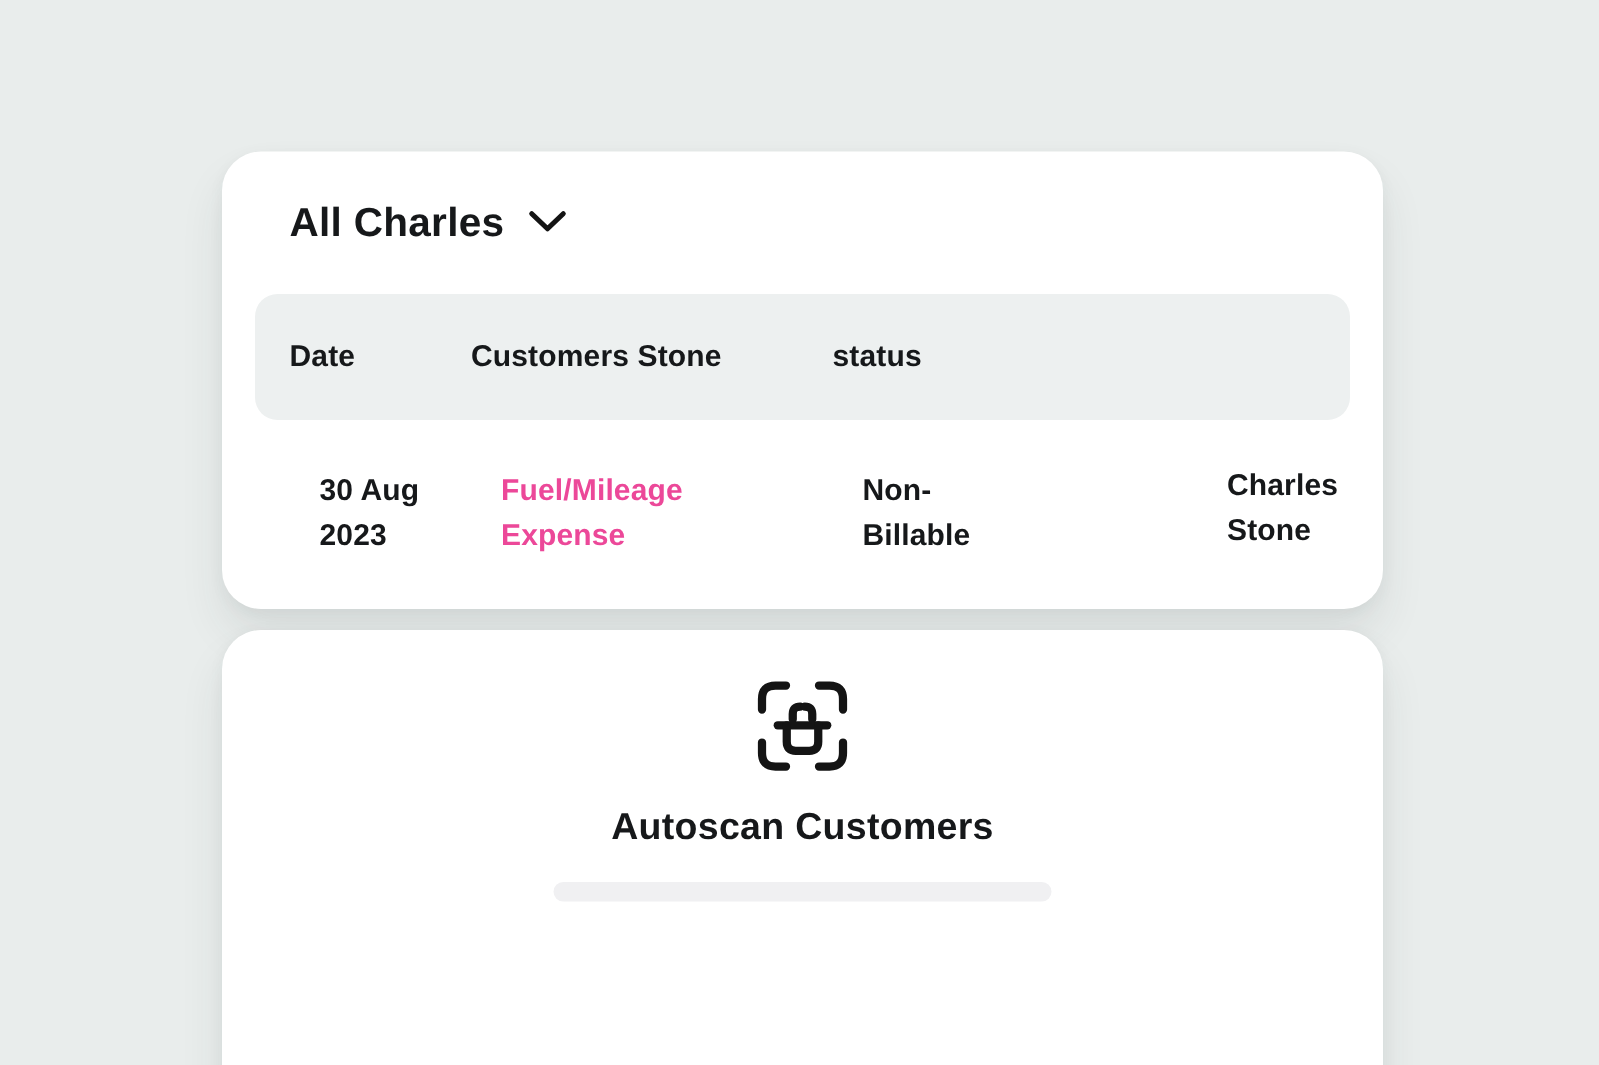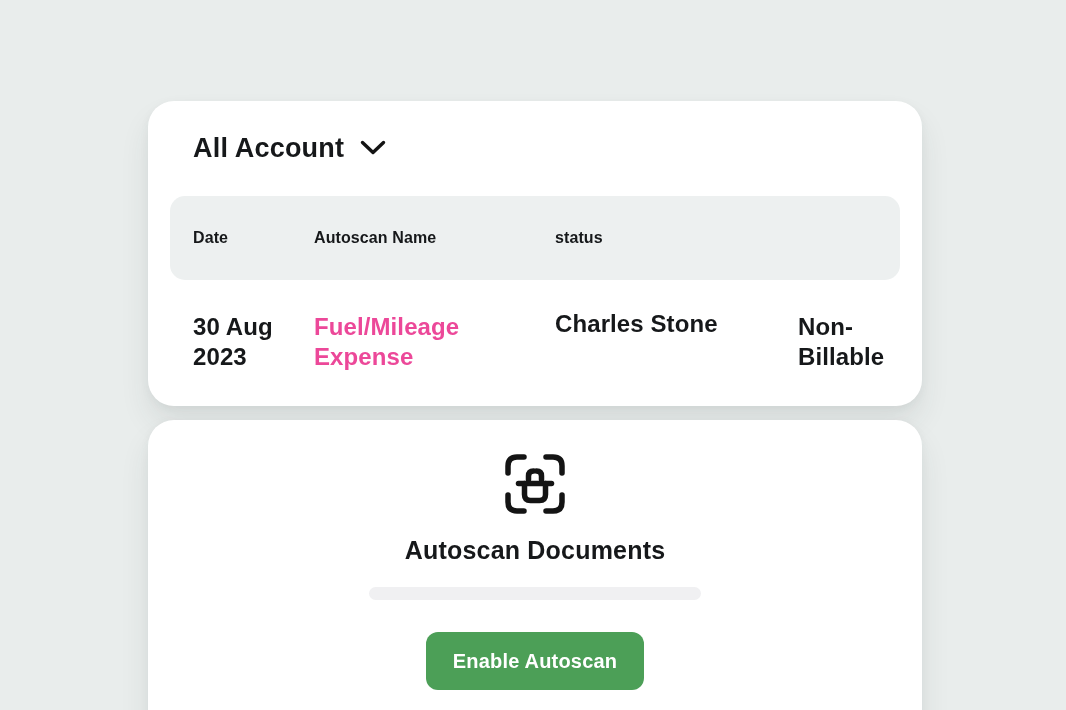--- a/index.html
+++ b/index.html
@@ -121,7 +121,7 @@
   <section class="card card-expense">
 
     <div class="title-row">
-      <h2>All Account</h2>
+      <h2>All Charles</h2>
       <span class="chevron">
         <svg width="26" height="16" viewBox="0 0 26 16" fill="none">
           <path d="M2.5 2.5 L13 12.5 L23.5 2.5" stroke="#141414" stroke-width="3.4" stroke-linecap="round" stroke-linejoin="round"></path>

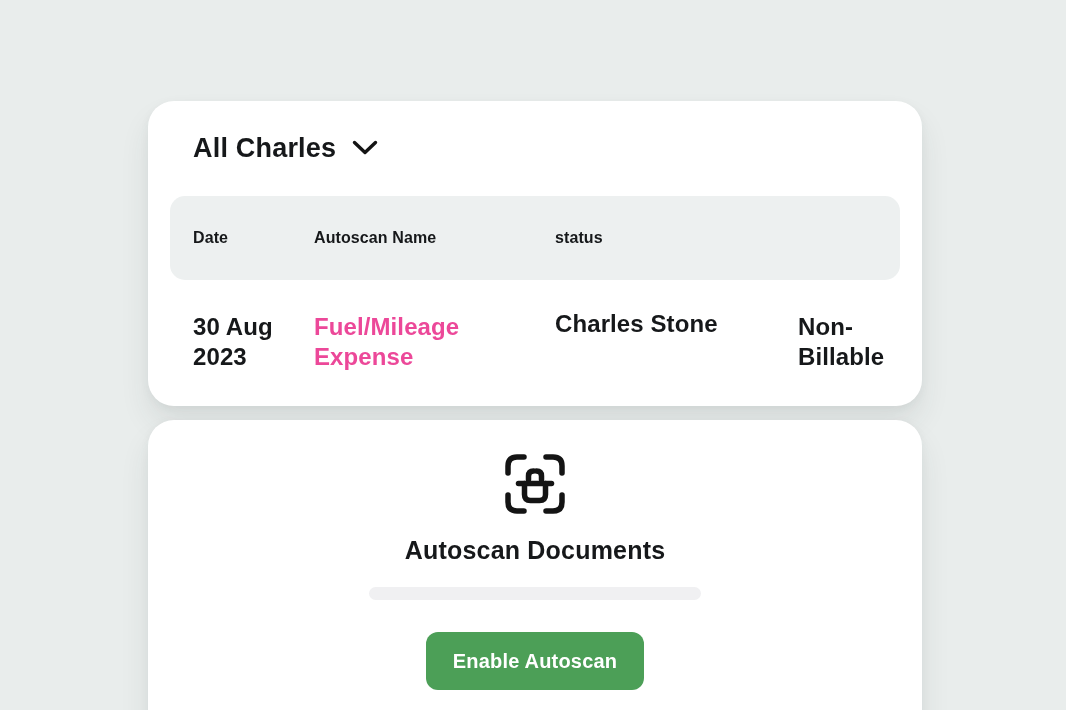--- a/index.html
+++ b/index.html
@@ -53,7 +53,7 @@
     padding-left: 23px;
   }
   .table-header .cell {
-    font-size: 16px;
+    font-size: 20px;
     font-weight: 700;
     letter-spacing: 0.1px;
   }

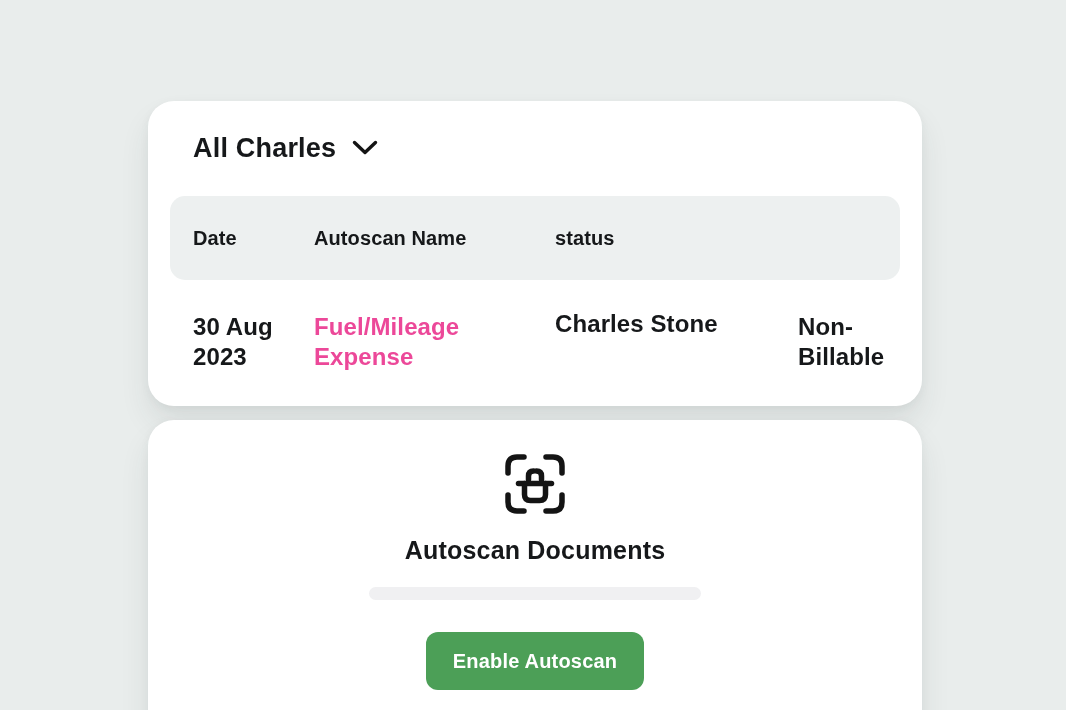--- a/index.html
+++ b/index.html
@@ -131,7 +131,7 @@
 
     <div class="table-header">
       <div class="cell">Date</div>
-      <div class="cell">Autoscan Name</div>
+      <div class="cell">Customers Stone</div>
       <div class="cell">status</div>
     </div>
 

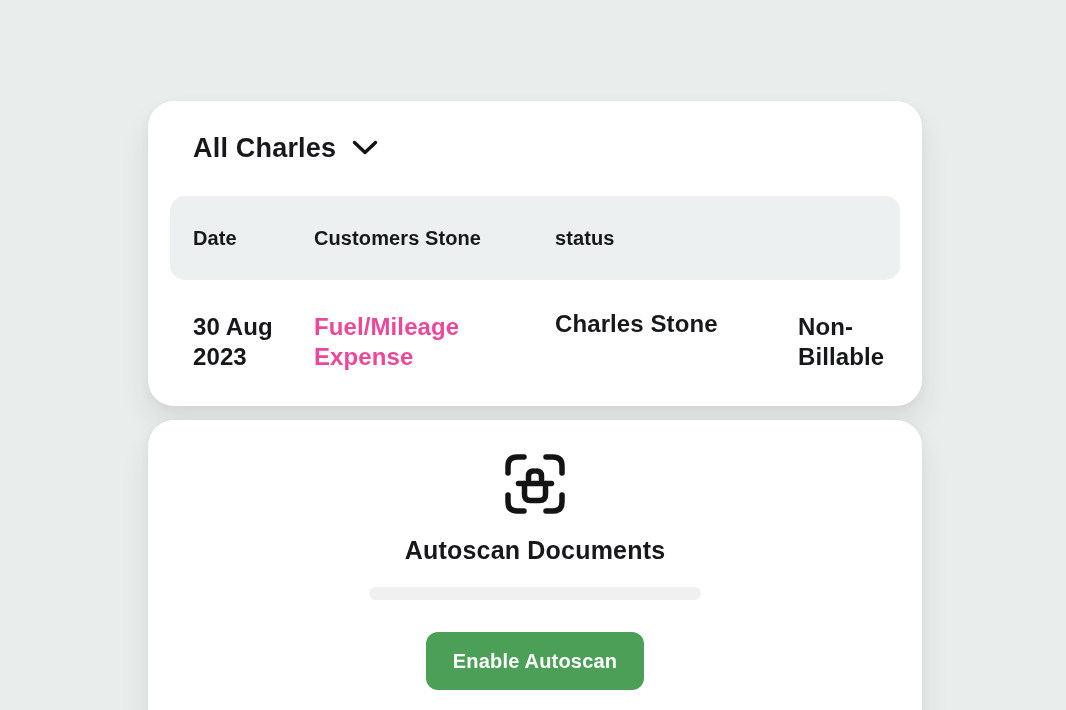--- a/index.html
+++ b/index.html
@@ -64,10 +64,11 @@
     margin-top: 32px;
   }
   .table-row .cell {
-    font-size: 24px;
+    font-size: 20px;
     font-weight: 700;
     line-height: 30px;
     letter-spacing: 0.1px;
+    margin-left: 20px;
   }
   .cell-date { max-width: 95px; }
   .cell-account { max-width: 170px; color: #ec4899; cursor: pointer; }

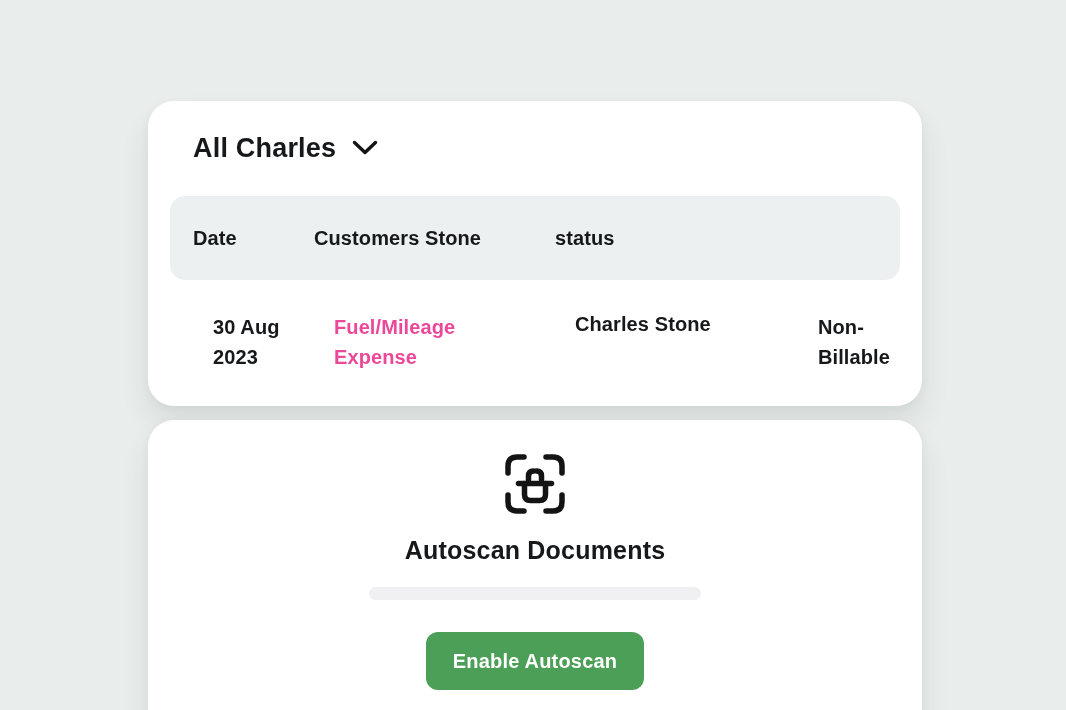--- a/index.html
+++ b/index.html
@@ -139,8 +139,8 @@
     <div class="table-row">
       <div class="cell cell-date">30 Aug 2023</div>
       <div class="cell cell-account">Fuel/Mileage Expense</div>
+      <div class="cell cell-status">Non-Billable</div>
       <div class="cell cell-customer">Charles Stone</div>
-      <div class="cell cell-status">Non-Billable</div>
     </div>
 
   </section>

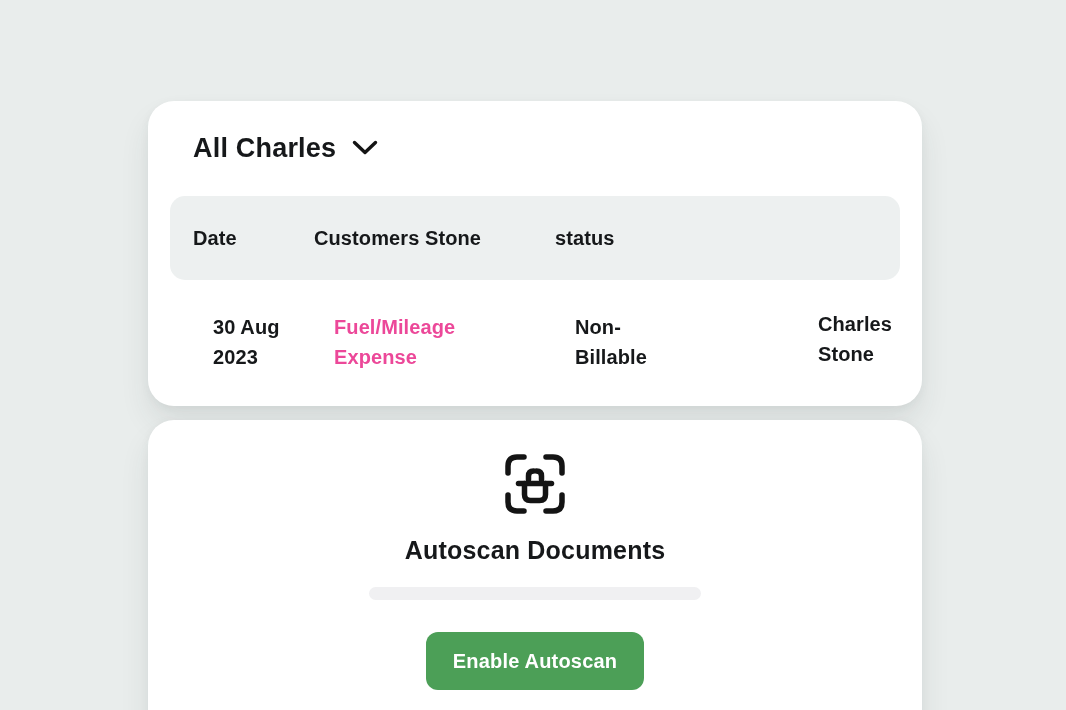--- a/index.html
+++ b/index.html
@@ -164,7 +164,7 @@
       </svg>
     </span>
 
-    <h3 class="autoscan-title">Autoscan Documents</h3>
+    <h3 class="autoscan-title">Autoscan Customers</h3>
 
     <div class="skeleton-bar"></div>
 

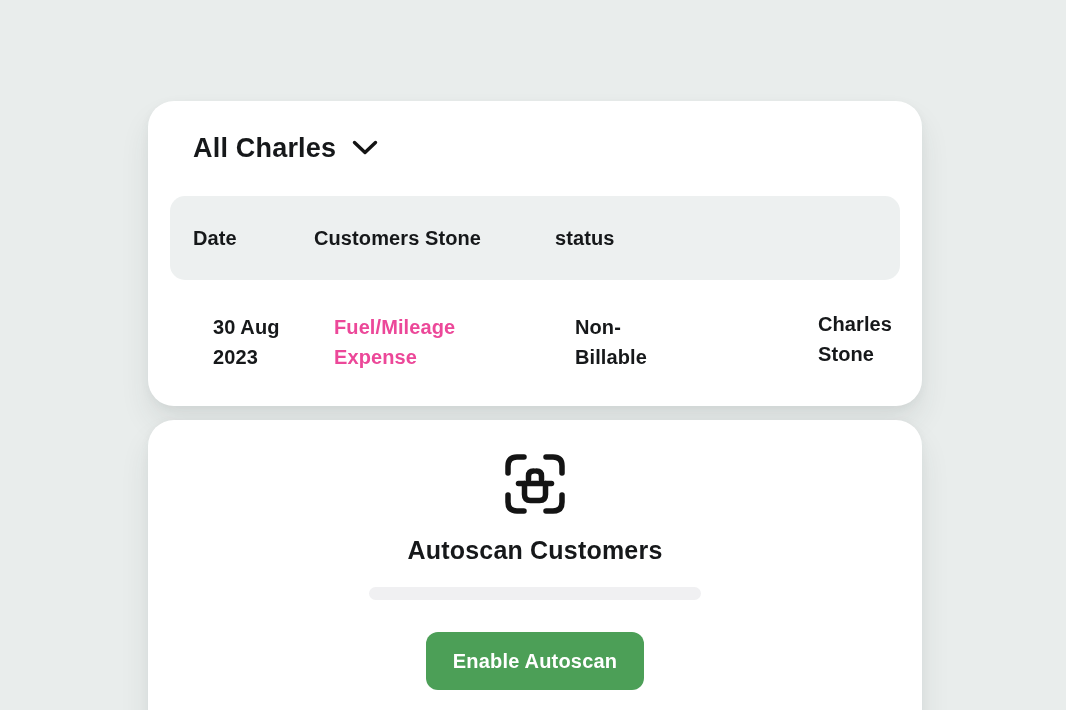--- a/index.html
+++ b/index.html
@@ -168,7 +168,6 @@
 
     <div class="skeleton-bar"></div>
 
-    <button class="enable-btn">Enable Autoscan</button>
 
   </section>
 

